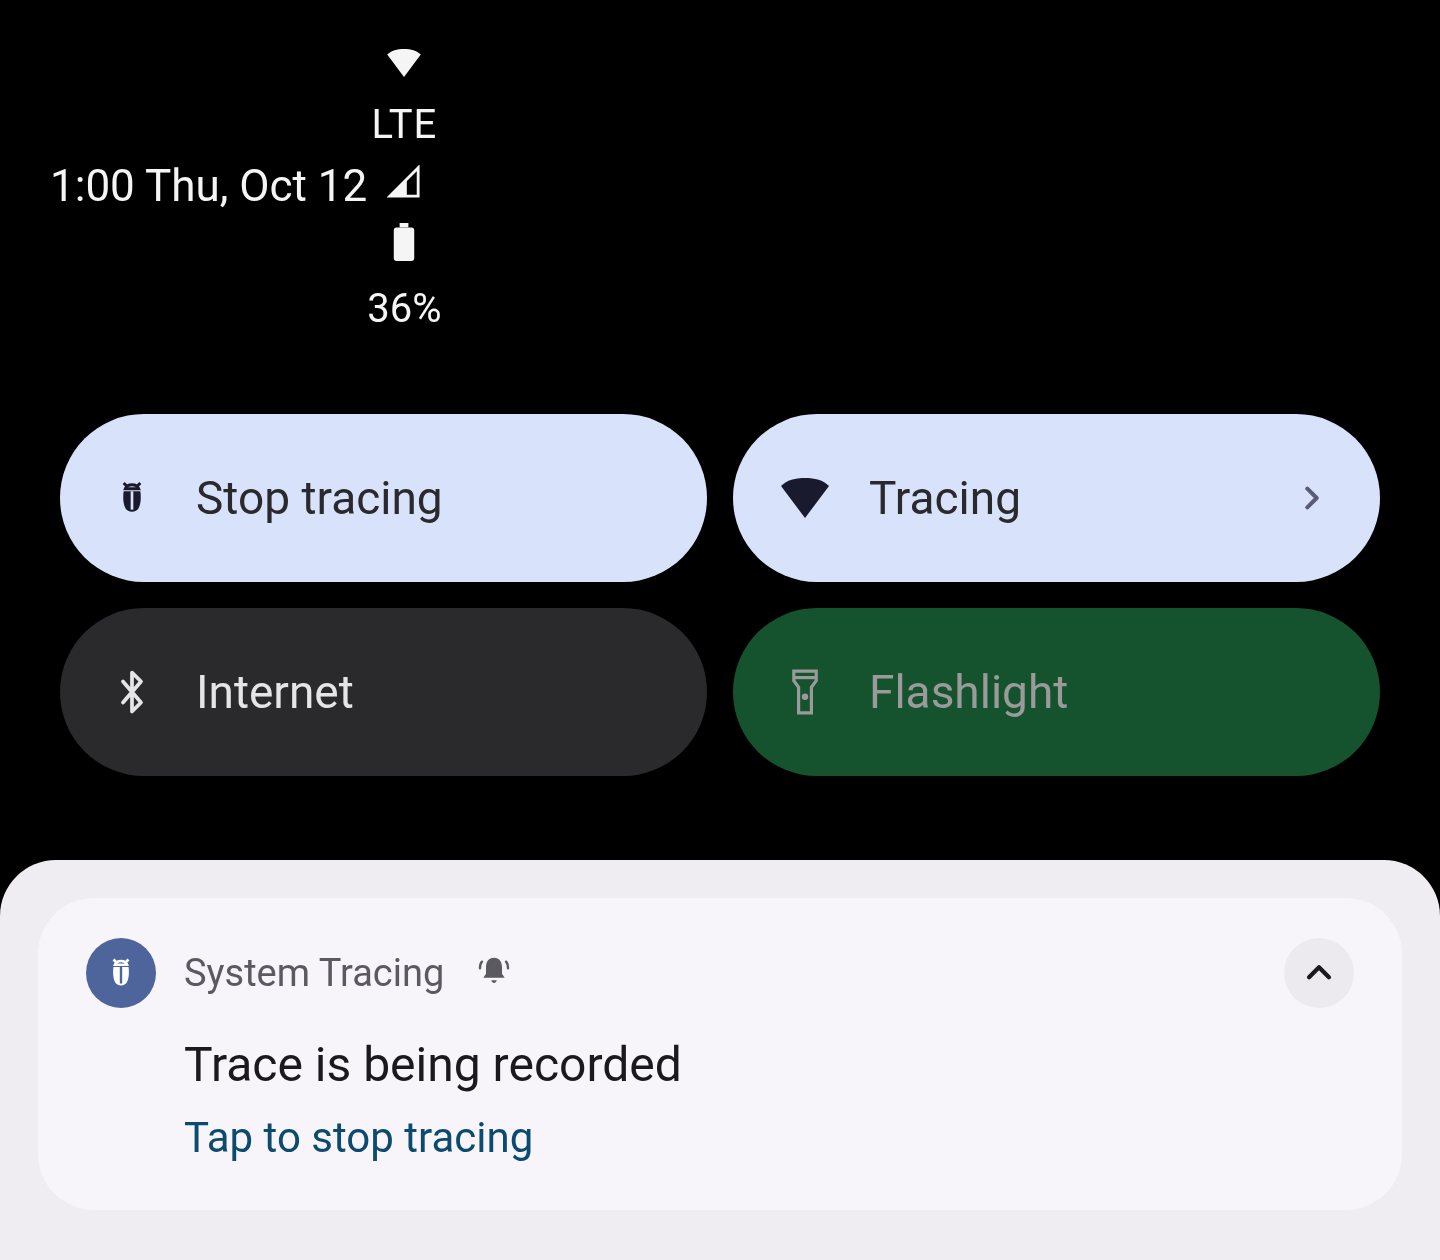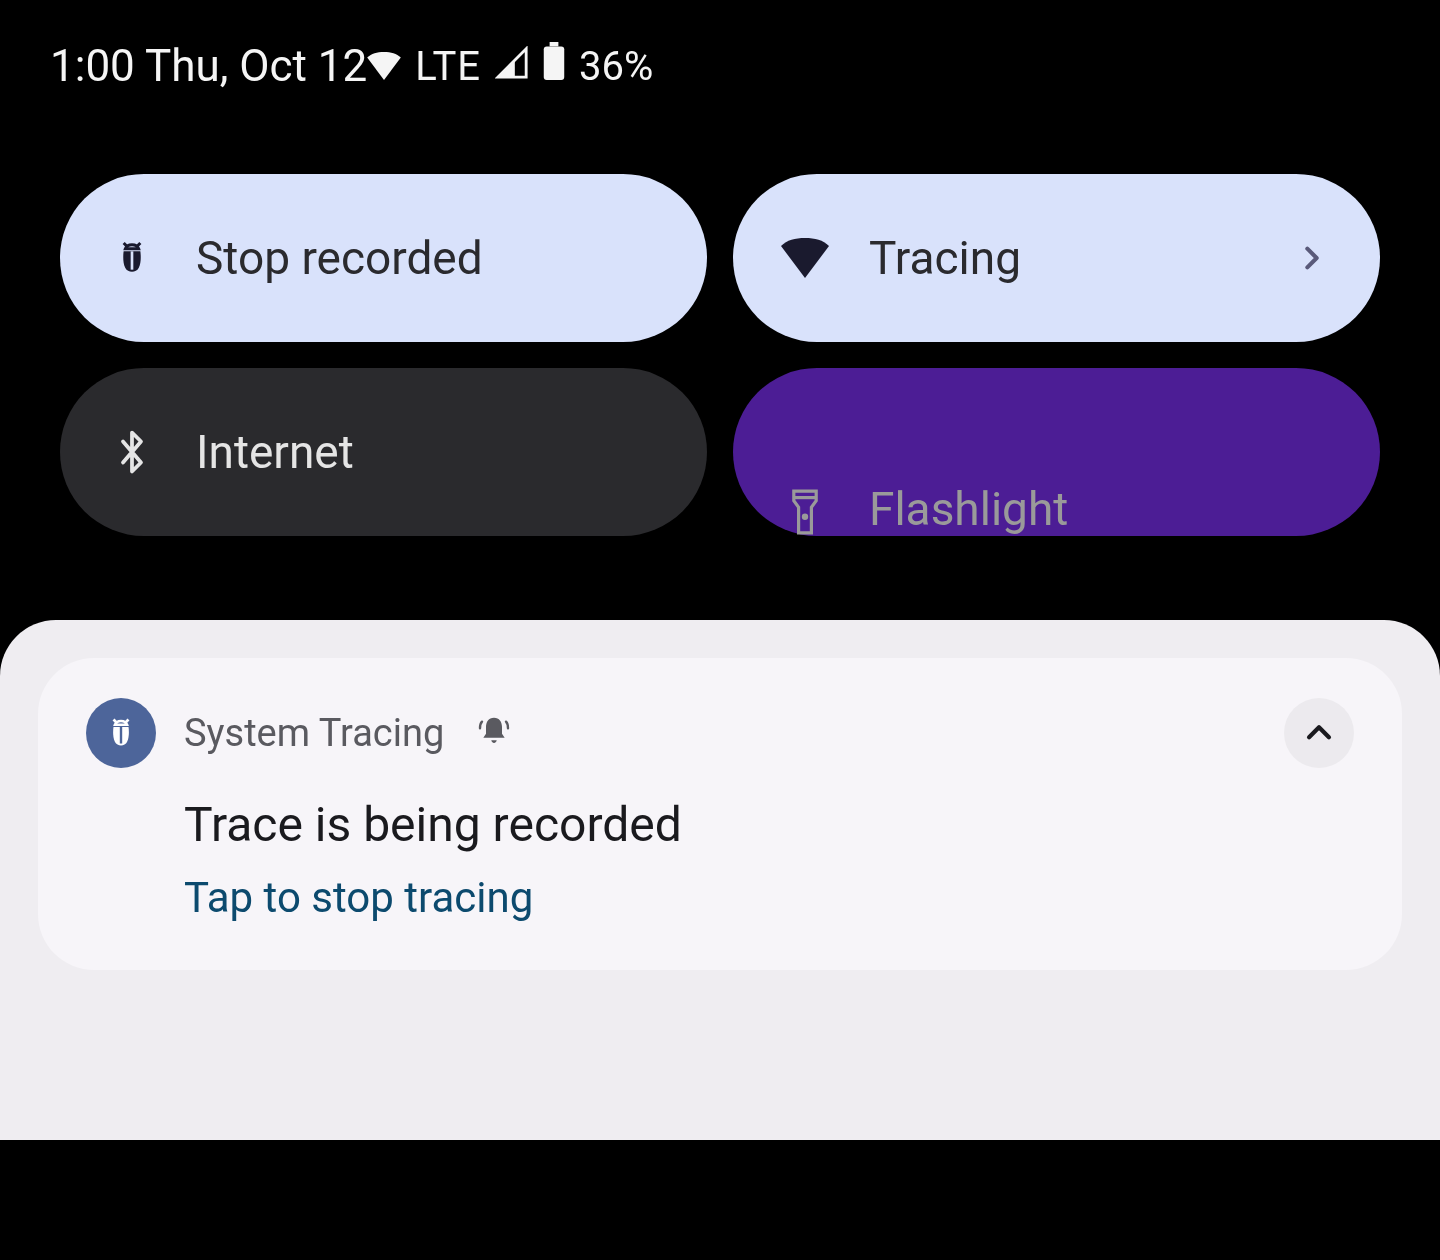--- a/index.html
+++ b/index.html
@@ -30,6 +30,7 @@
       align-items: center;
       gap: 14px;
       font-size: 40px;
+      flex-direction: column;
     }
     .lte-text {
       font-size: 40px;

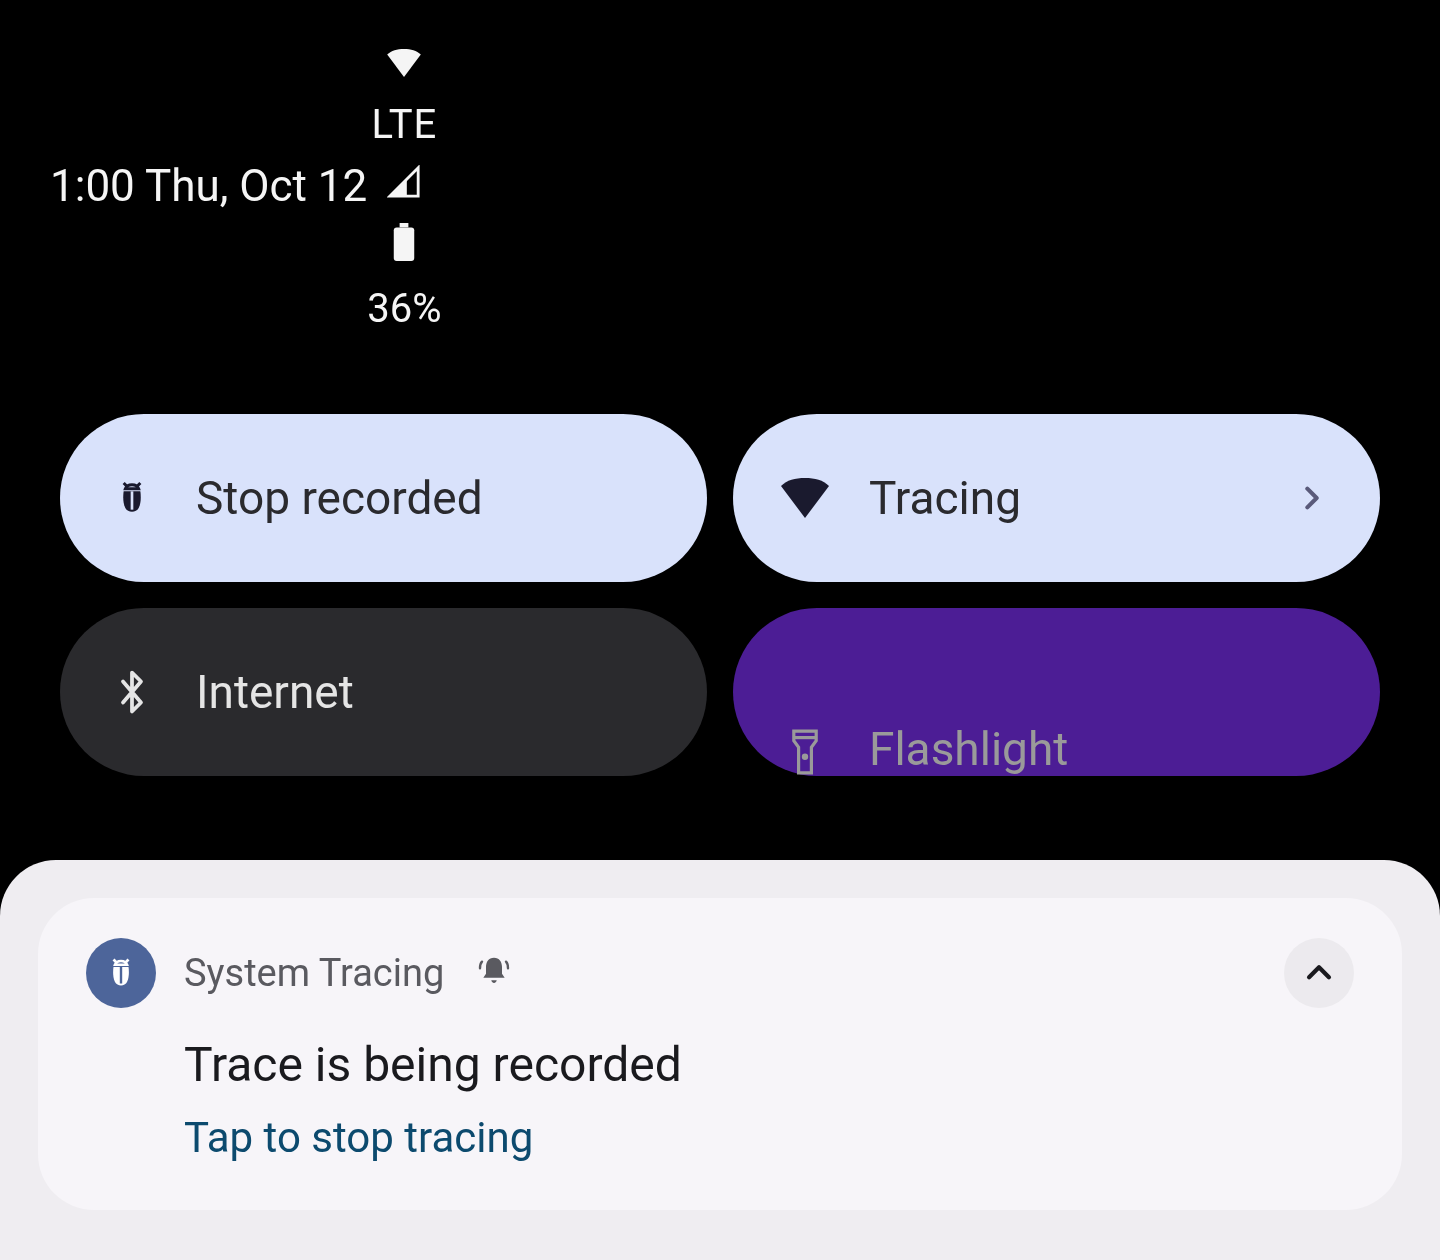--- a/index.html
+++ b/index.html
@@ -192,7 +192,7 @@
         <rect x="11.2" y="8" width="1.6" height="11" fill="#d9e2fb"></rect>
       </svg>
     </span>
-    <span class="tile-label">Stop recorded</span>
+    <span class="tile-label">Stop tracing</span>
   </div>
 
   <div class="tile tile-active">

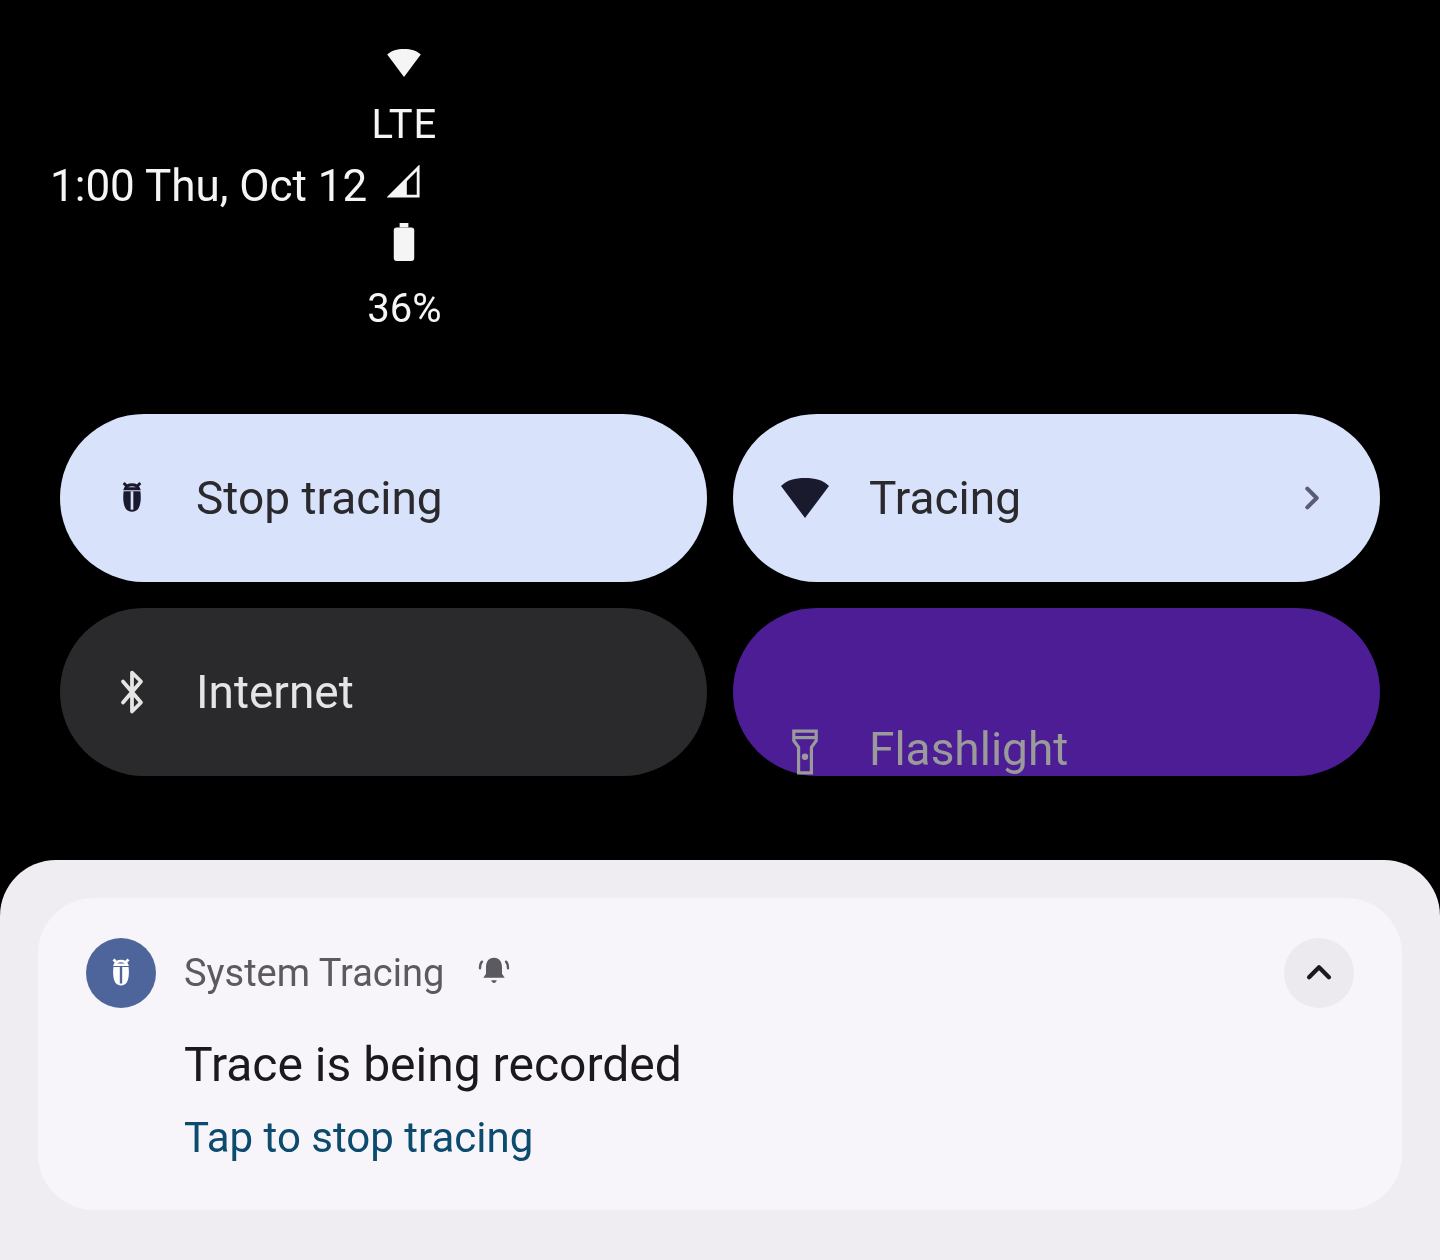--- a/index.html
+++ b/index.html
@@ -70,8 +70,7 @@
       font-size: 46px;
     }
     .tile-inactive-dark {
-      background: #4c1d95;
-      align-items: flex-end;
+      background: #14532d;
     }
     .tile-inactive-dark .tile-label {
       color: #9a9a9a;

